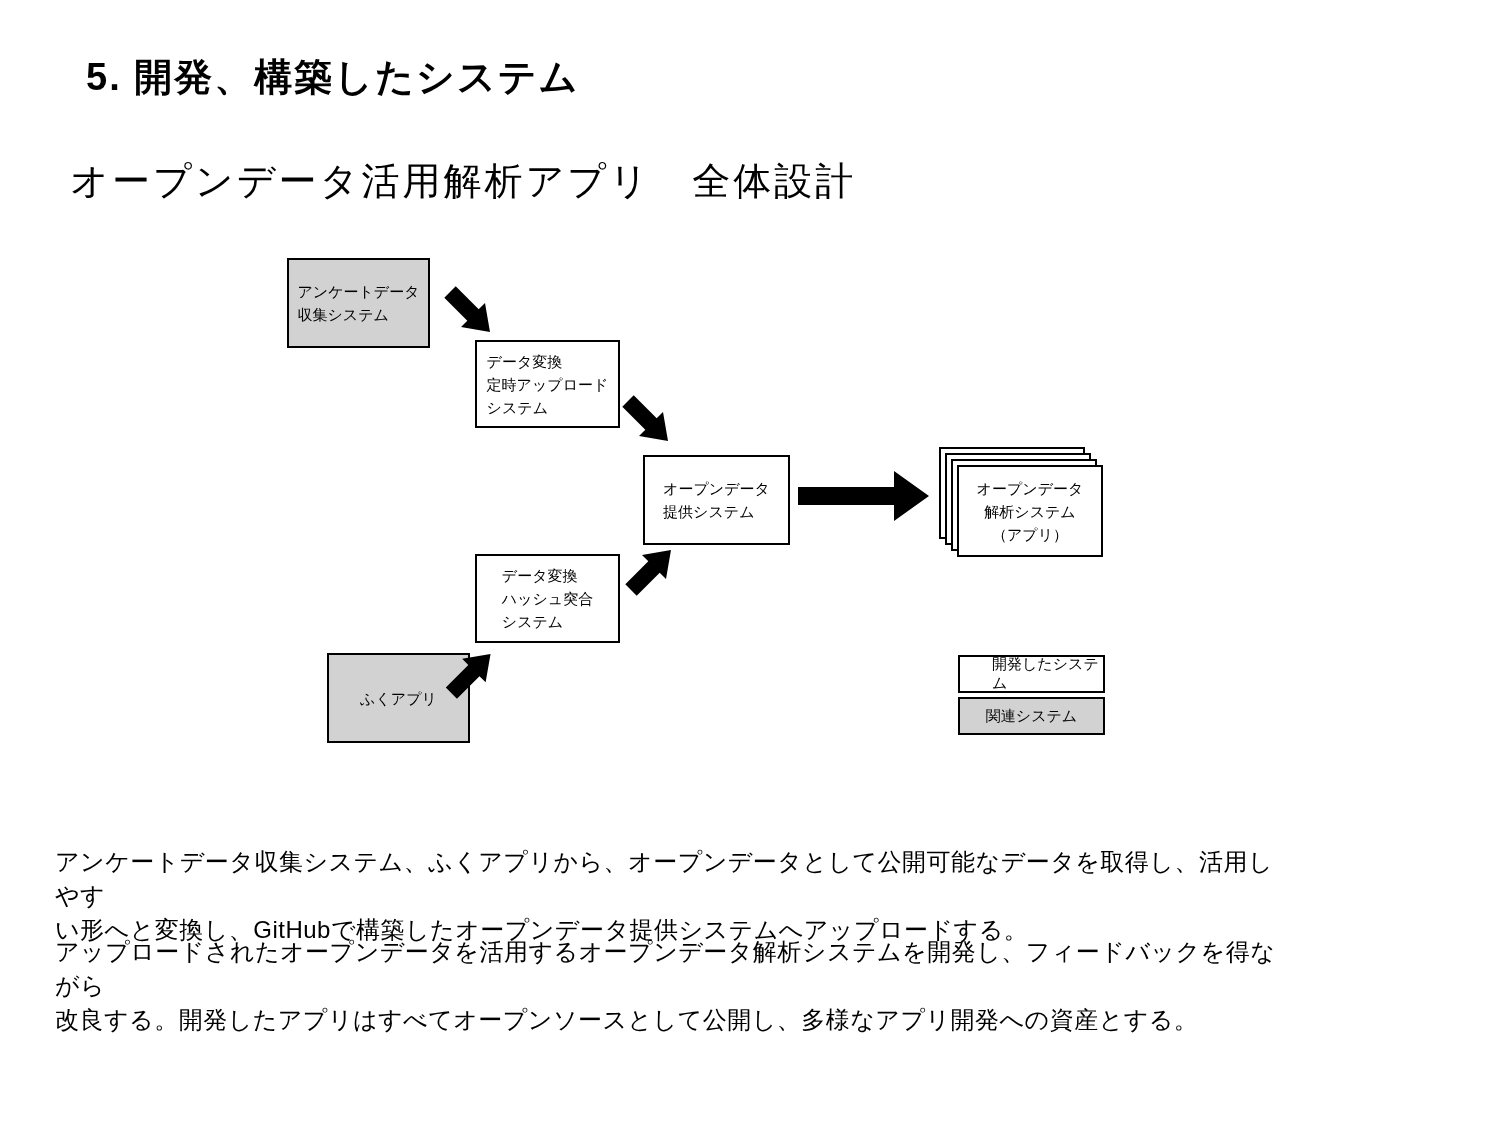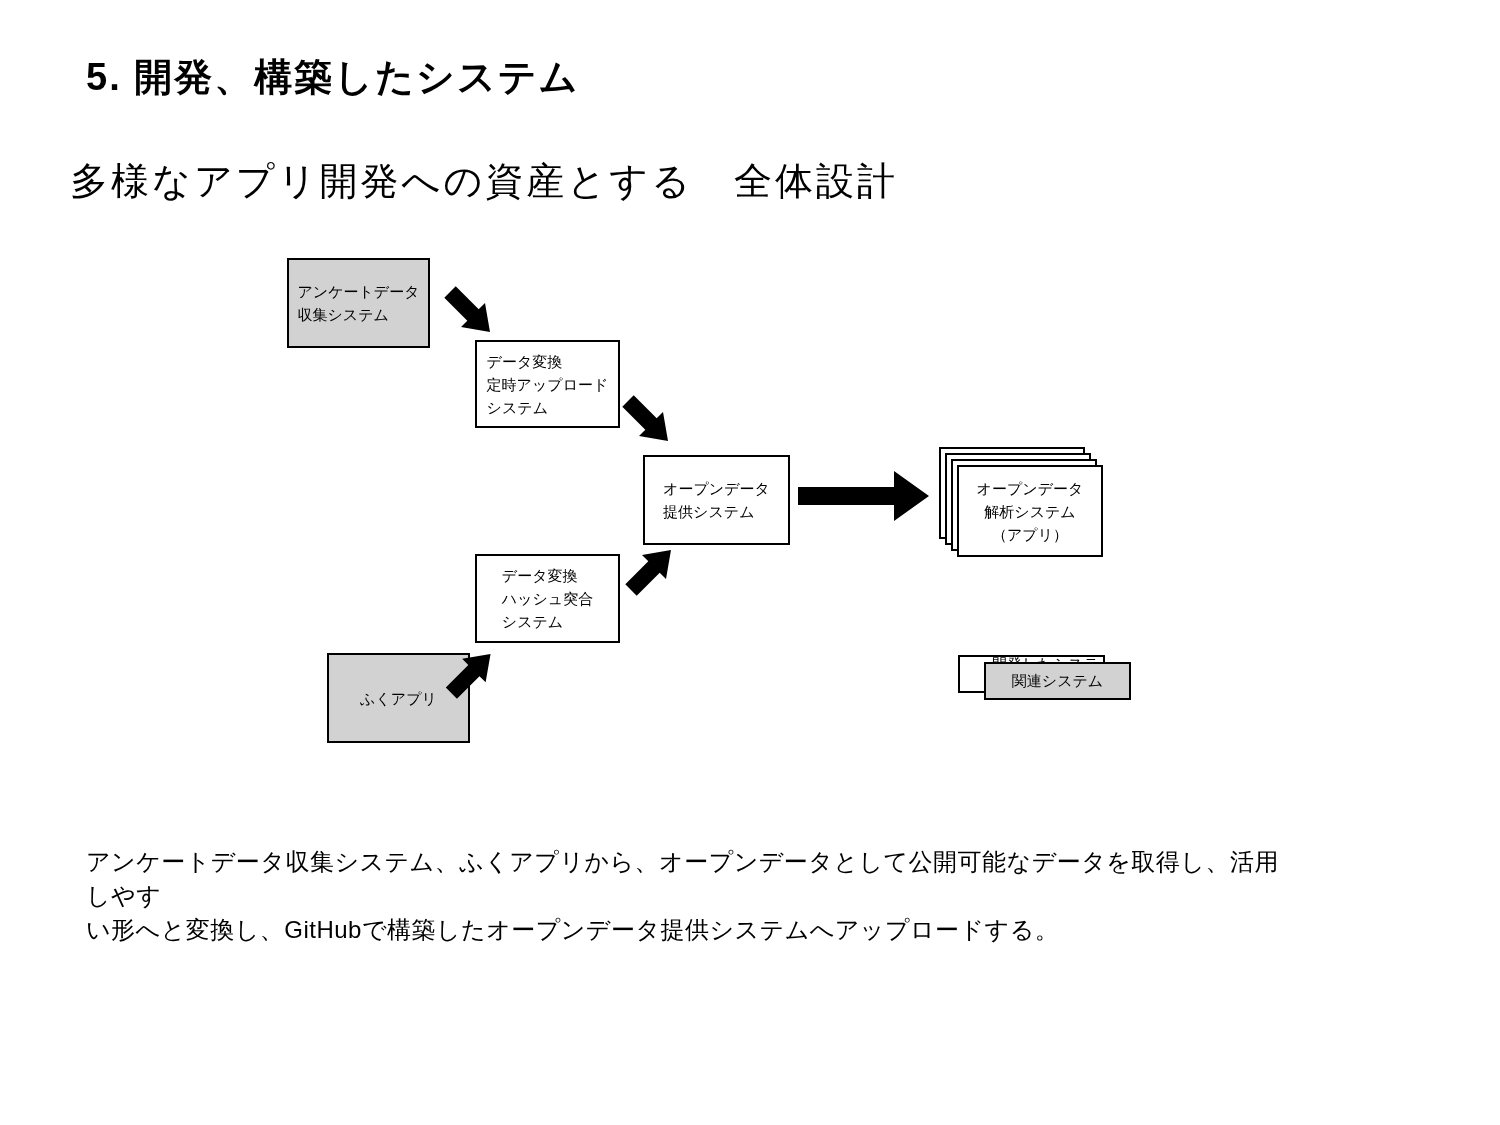--- a/index.html
+++ b/index.html
@@ -108,7 +108,7 @@
 <div class="slide">
 
   <h1 class="page-title">5. 開発、構築したシステム</h1>
-  <h2 class="subtitle">多様なアプリ開発への資産とする　全体設計</h2>
+  <h2 class="subtitle">オープンデータ活用解析アプリ　全体設計</h2>
 
   <div>
 

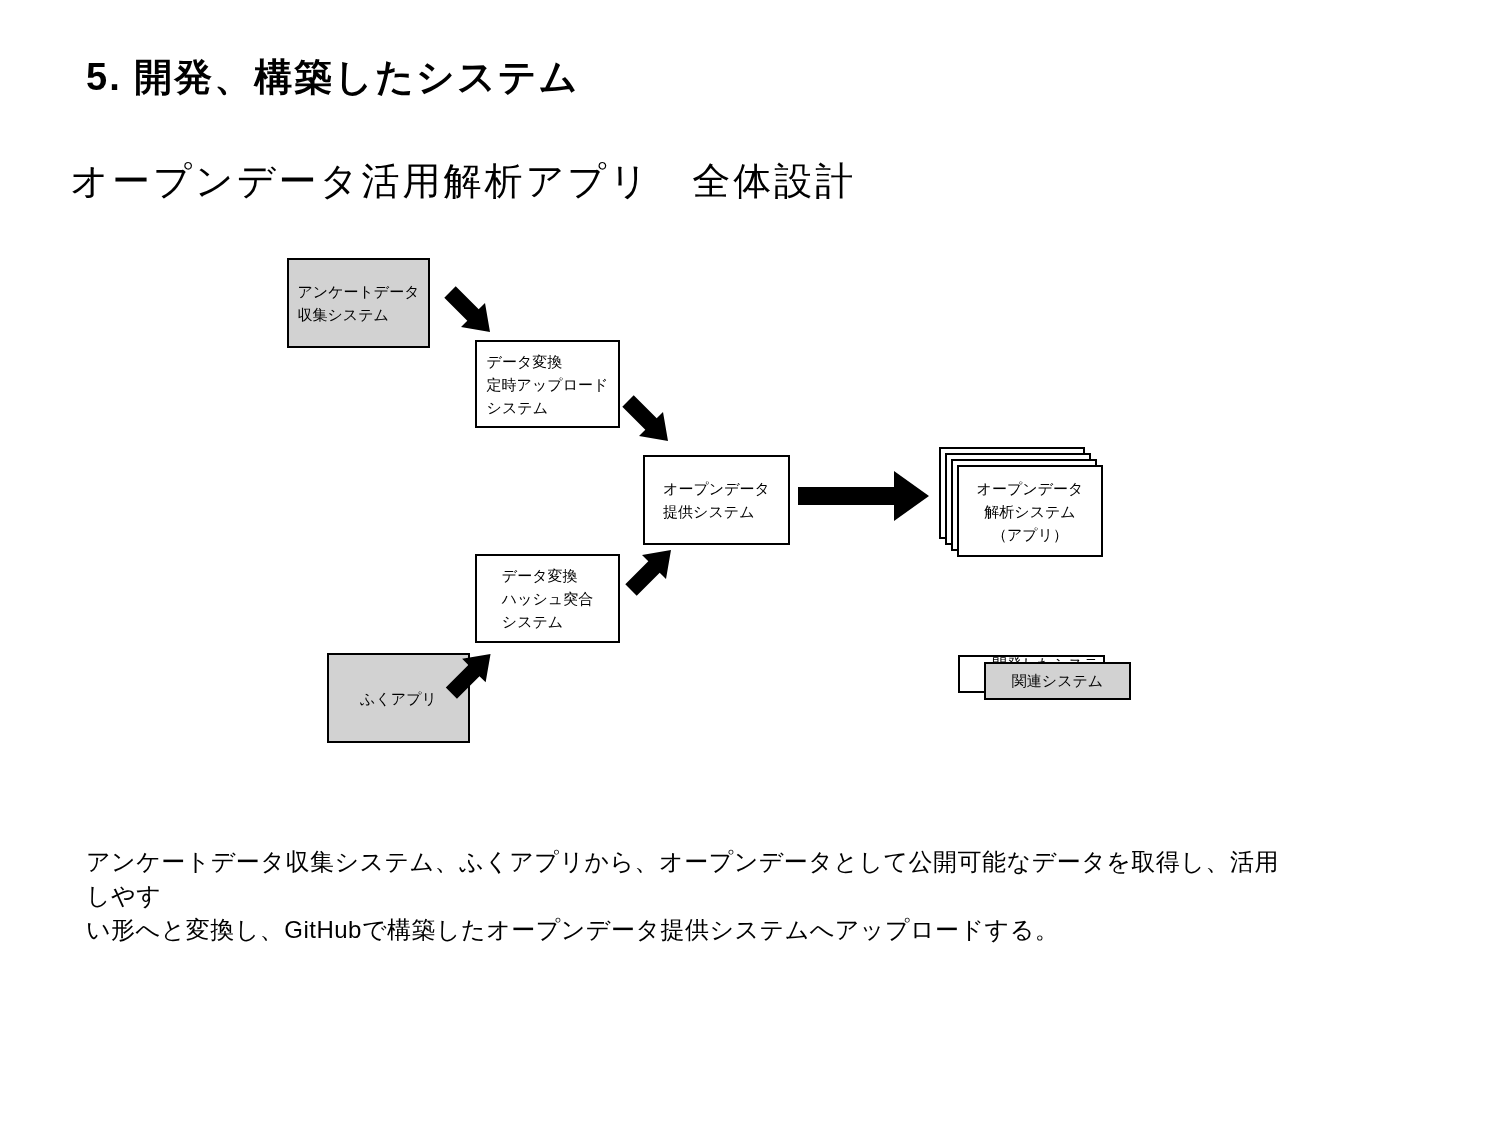--- a/index.html
+++ b/index.html
@@ -81,7 +81,7 @@
     background: var(--developed_fill);
   }
   .legend-developed { left: 958px; top: 655px; padding-left: 32px; }
-  .legend-related   { left: 958px; top: 662px; background: var(--related_fill); margin-left: 26px; }
+  .legend-related   { left: 958px; top: 697px; background: var(--related_fill); }
   .arrow { position: absolute; color: var(--arrow); }
   .arrow svg { display: block; width: 100%; height: 100%; }
   .arrow.flip svg { transform: scaleY(-1); }

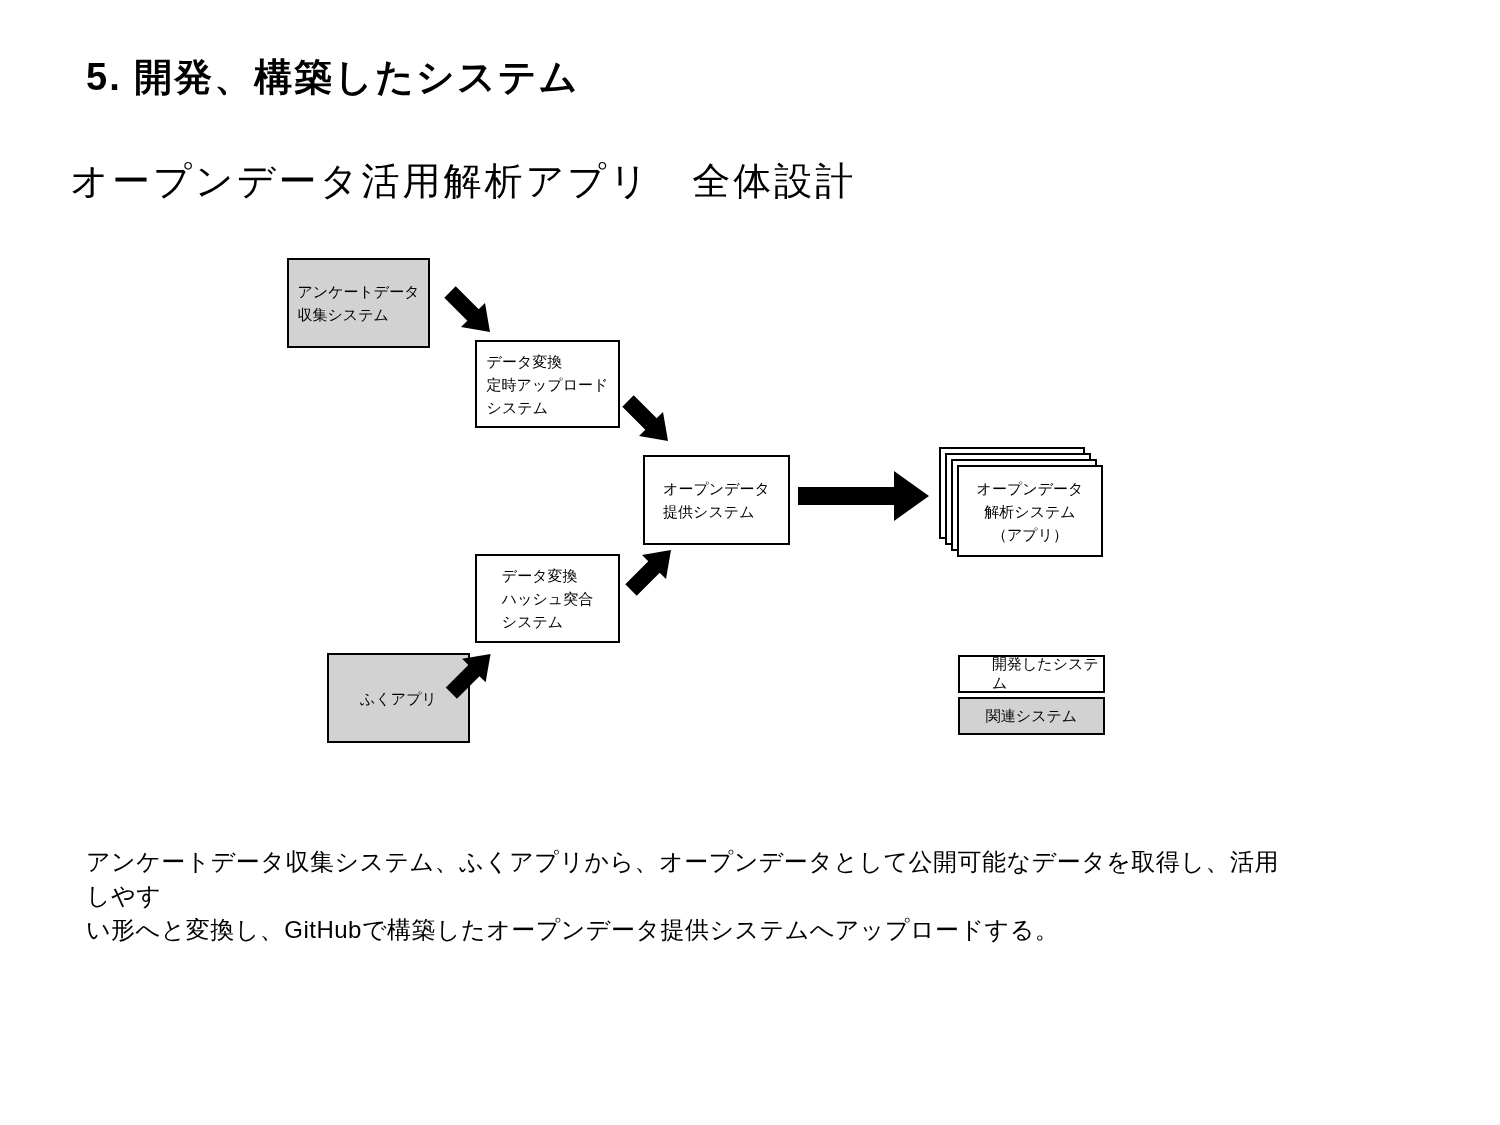--- a/index.html
+++ b/index.html
@@ -97,7 +97,6 @@
     line-height: 34px;
     white-space: pre-line;
     letter-spacing: 0.5px;
-    margin-left: 31px;
   }
   .para-1 { top: 845px; }
   .para-2 { top: 935px; }

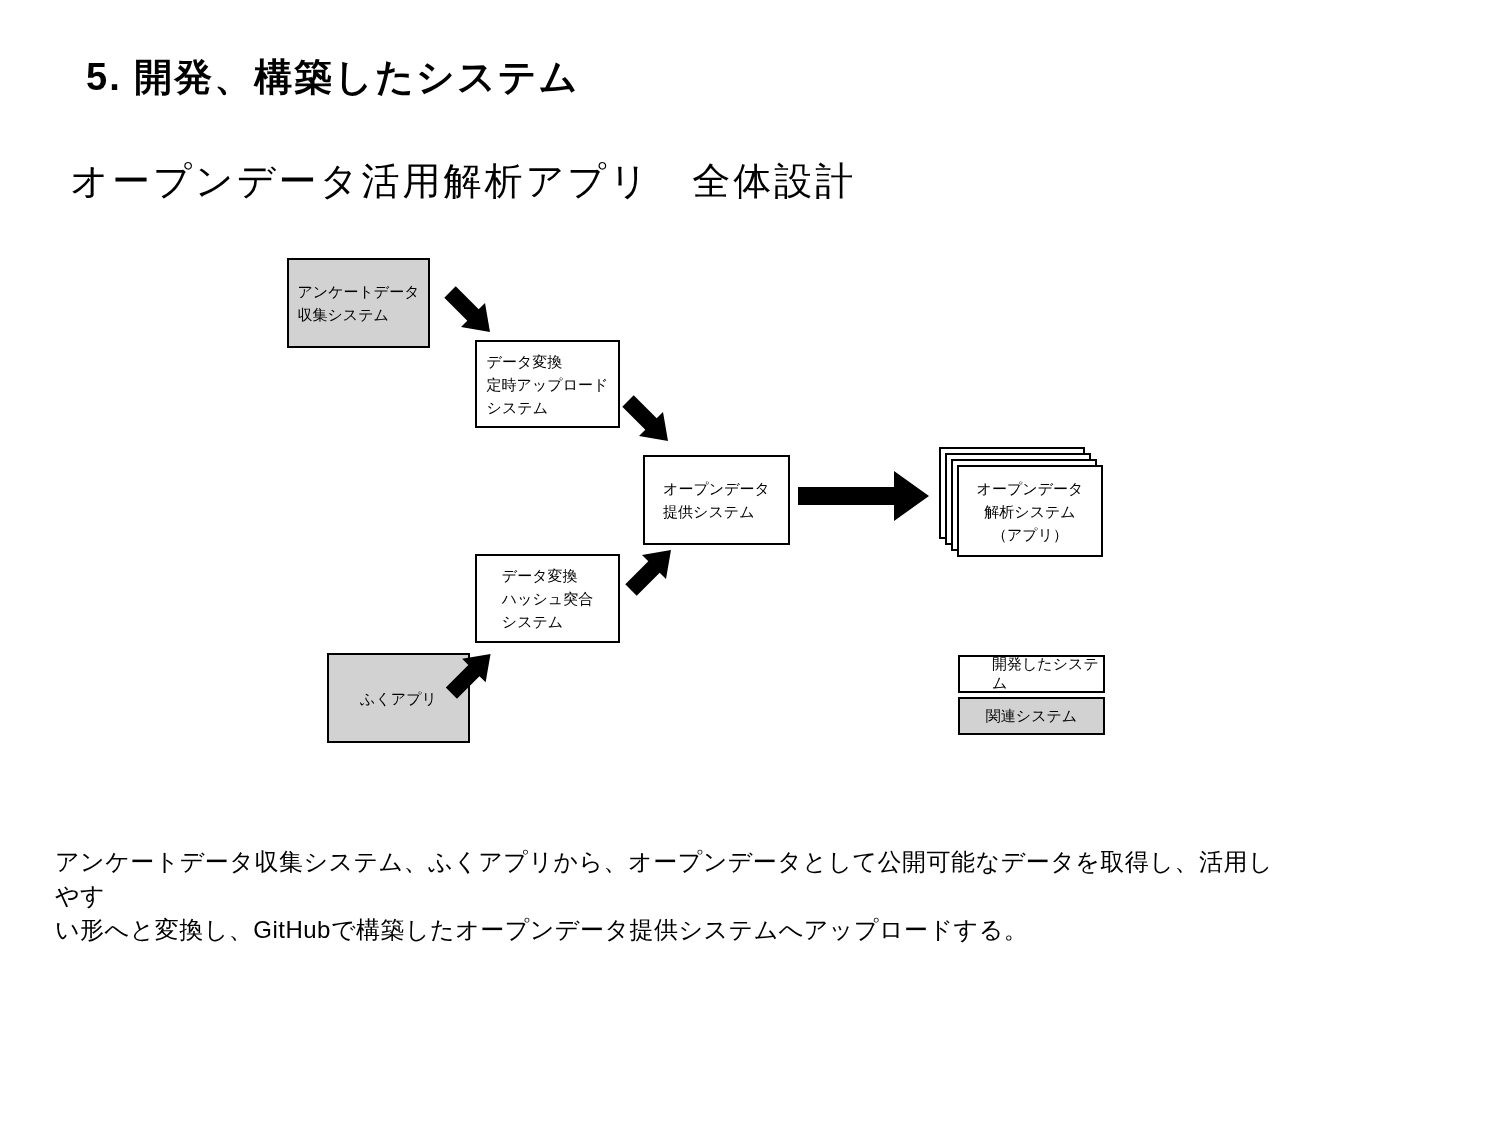--- a/index.html
+++ b/index.html
@@ -175,6 +175,8 @@
   <p class="body-text para-1">アンケートデータ収集システム、ふくアプリから、オープンデータとして公開可能なデータを取得し、活用しやす
 い形へと変換し、GitHubで構築したオープンデータ提供システムへアップロードする。</p>
 
+  <p class="body-text para-2">アップロードされたオープンデータを活用するオープンデータ解析システムを開発し、フィードバックを得ながら
+改良する。開発したアプリはすべてオープンソースとして公開し、多様なアプリ開発への資産とする。</p>
 
 </div>
 

